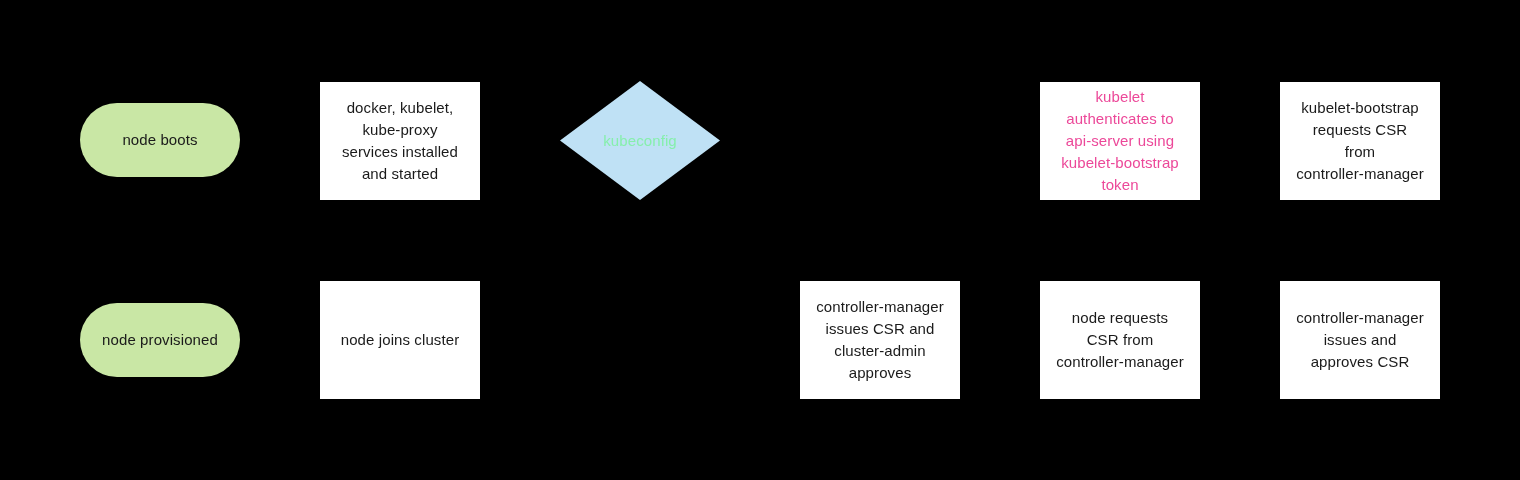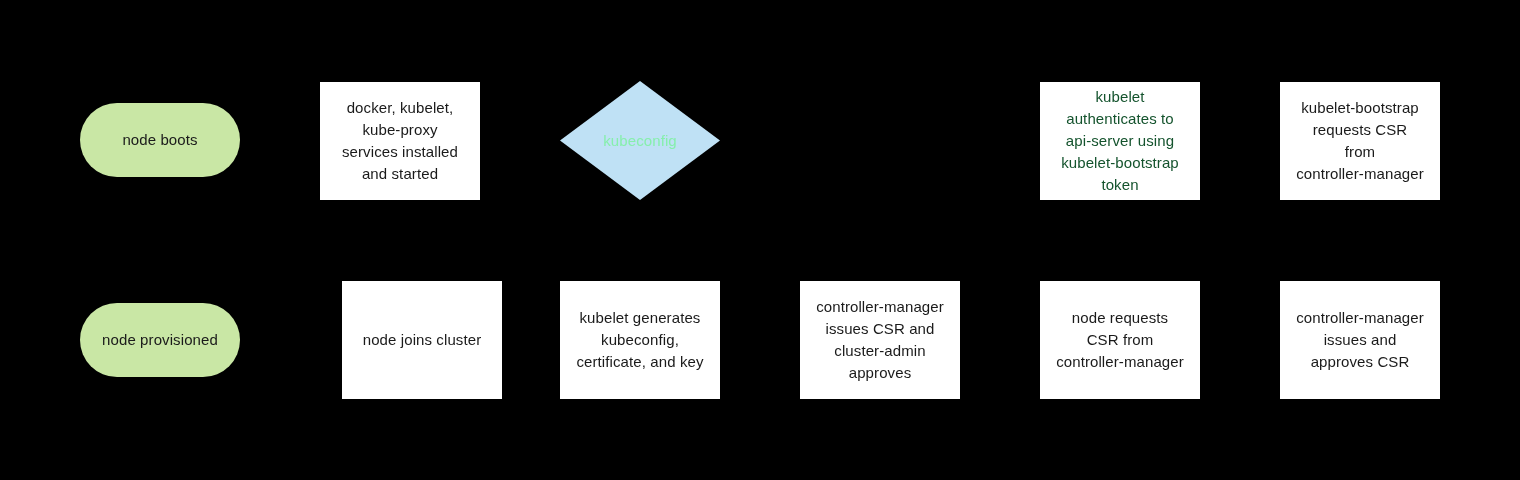--- a/index.html
+++ b/index.html
@@ -101,7 +101,7 @@
       <span class="node-label" style="color: #86efac;">kubeconfig</span>
     </div>
     <div class="node shape-process" style="left: 1040px; top: 82px; width: 160px; height: 118px; background: rgb(255, 255, 255);">
-      <span class="node-label" style="color: #14532d;">kubelet
+      <span class="node-label" style="color: #ec4899;">kubelet
 authenticates to
 api-server using
 kubelet-bootstrap

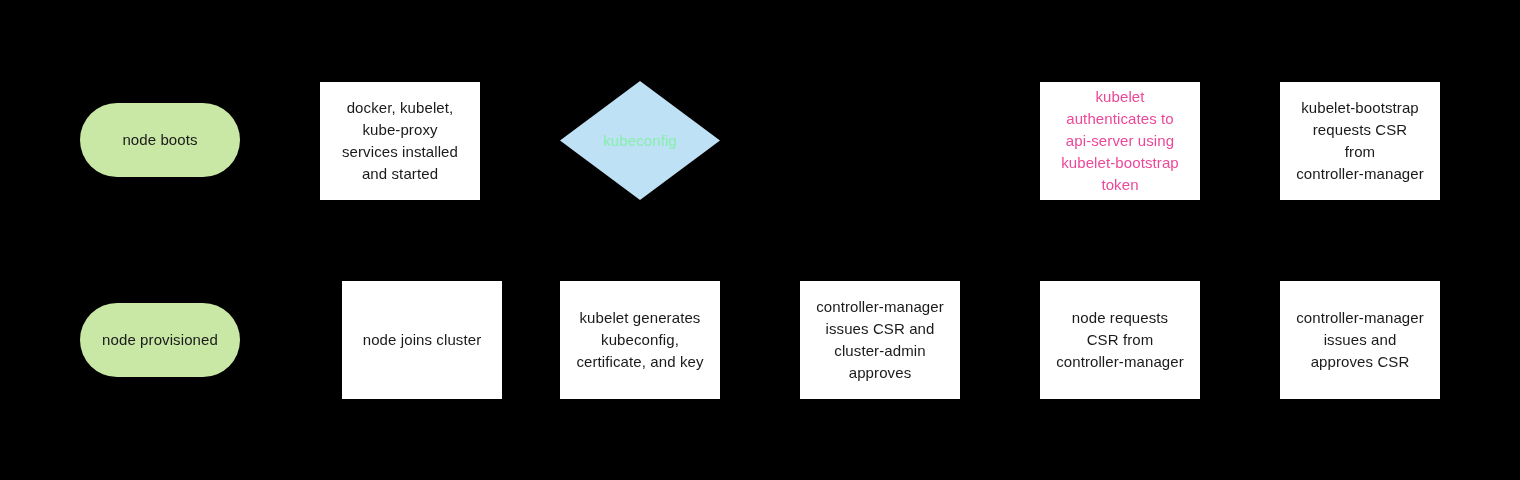--- a/index.html
+++ b/index.html
@@ -119,11 +119,6 @@
     <div class="node shape-process" style="left: 320px; top: 281px; width: 160px; height: 118px; background: rgb(255, 255, 255); margin-left: 22px;">
       <span class="node-label" style="color: rgb(26, 26, 26);">node joins cluster</span>
     </div>
-    <div class="node shape-process" style="left: 560px; top: 281px; width: 160px; height: 118px; background: rgb(255, 255, 255);">
-      <span class="node-label" style="color: rgb(26, 26, 26);">kubelet generates
-kubeconfig,
-certificate, and key</span>
-    </div>
     <div class="node shape-process" style="left: 800px; top: 281px; width: 160px; height: 118px; background: rgb(255, 255, 255);">
       <span class="node-label" style="color: rgb(26, 26, 26);">controller-manager
 issues CSR and

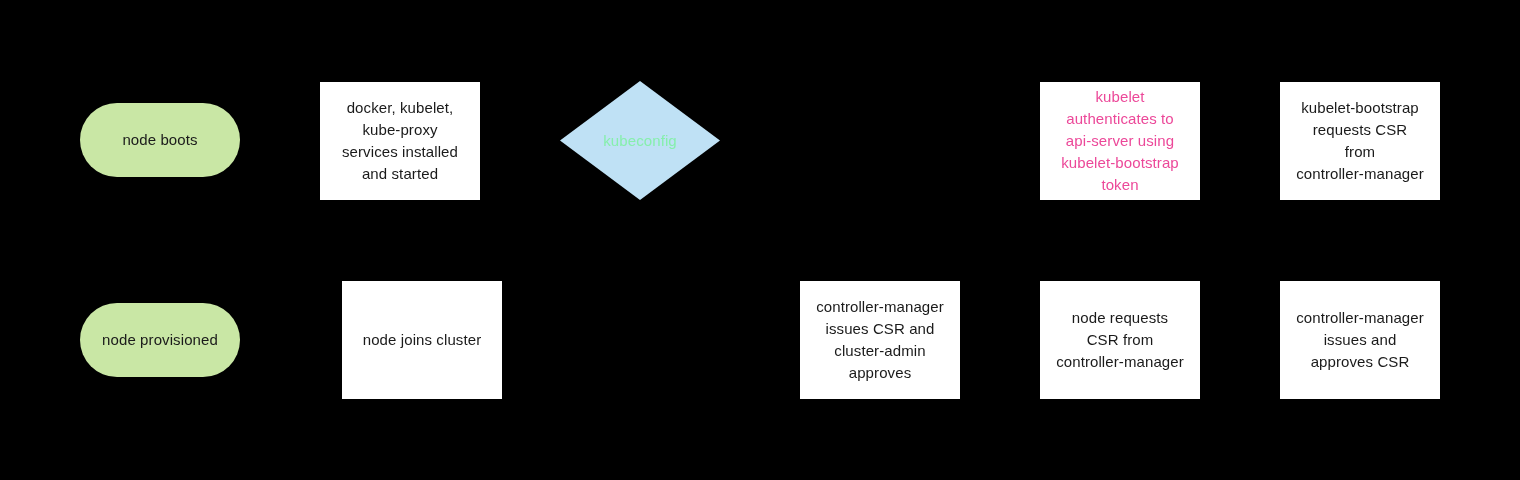--- a/index.html
+++ b/index.html
@@ -116,7 +116,7 @@
     <div class="node shape-terminator" style="left: 80px; top: 303px; width: 160px; height: 74px; background: rgb(201, 231, 165); border-radius: 37px; align-items: center;">
       <span class="node-label" style="color: rgb(26, 26, 26);">node provisioned</span>
     </div>
-    <div class="node shape-process" style="left: 320px; top: 281px; width: 160px; height: 118px; background: rgb(255, 255, 255); margin-left: 22px;">
+    <div class="node shape-process" style="left: 320px; top: 281px; width: 160px; height: 118px; background: rgb(255, 255, 255);">
       <span class="node-label" style="color: rgb(26, 26, 26);">node joins cluster</span>
     </div>
     <div class="node shape-process" style="left: 800px; top: 281px; width: 160px; height: 118px; background: rgb(255, 255, 255);">

